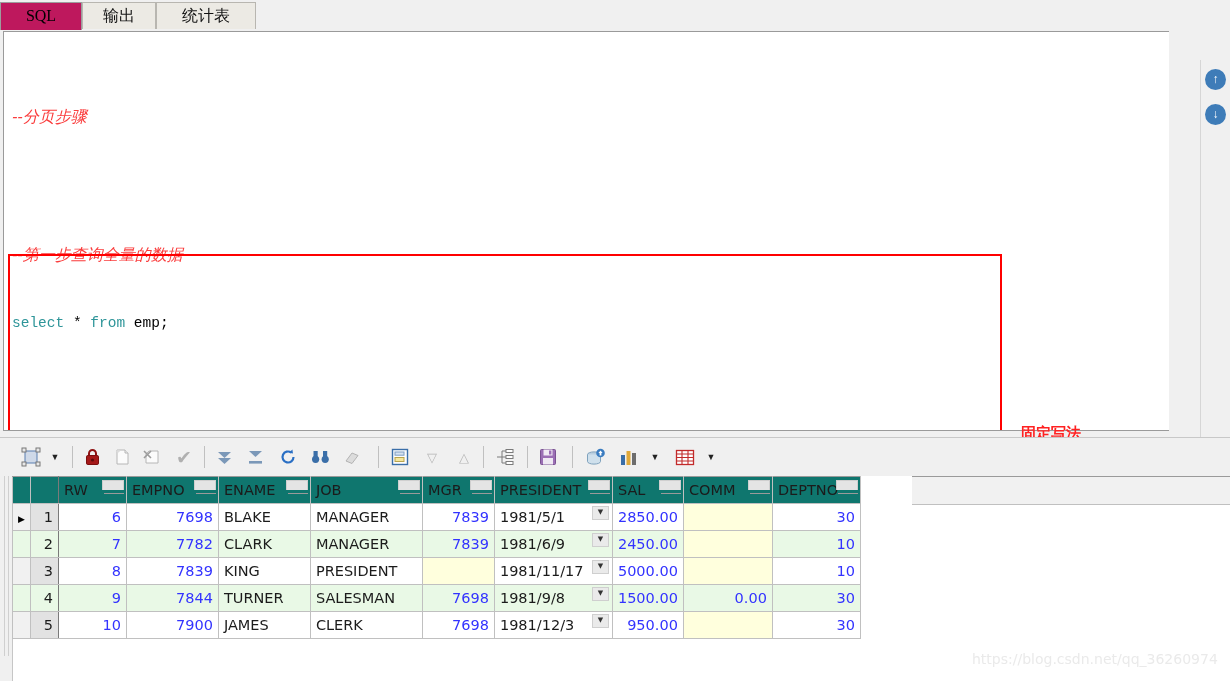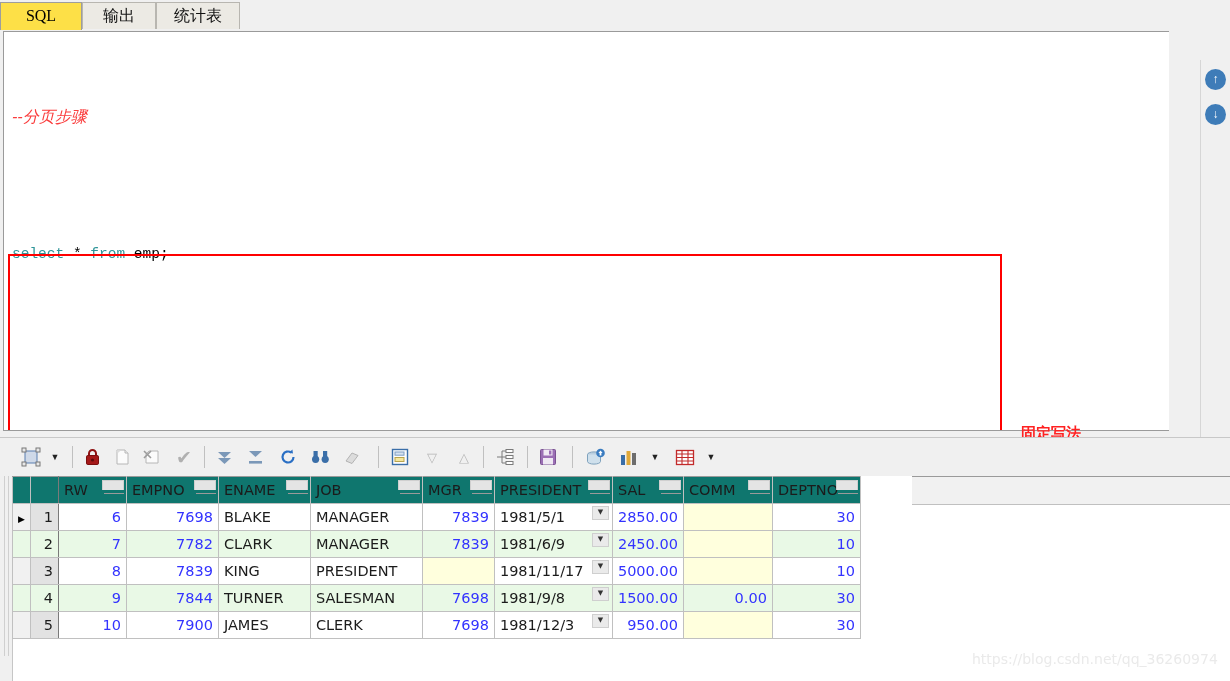--- a/index.html
+++ b/index.html
@@ -18,7 +18,7 @@
        font-family:"Liberation Serif",serif;font-size:16px;color:#111;
        padding:0 14px;background:#eceae4;border:1px solid #b8b6b0;border-bottom:none;
        box-sizing:border-box;text-align:center;}
-  .tab.active{background:#fde047;border-color:#9d9d9d;height:28px;z-index:3;color:#000;}
+  .tab.active{background:#be185d;border-color:#9d9d9d;height:28px;z-index:3;color:#000;}
   .tab0{left:0px;width:82px;}
   .tab1{left:82px;width:74px;}
   .tab2{left:156px;width:84px;}

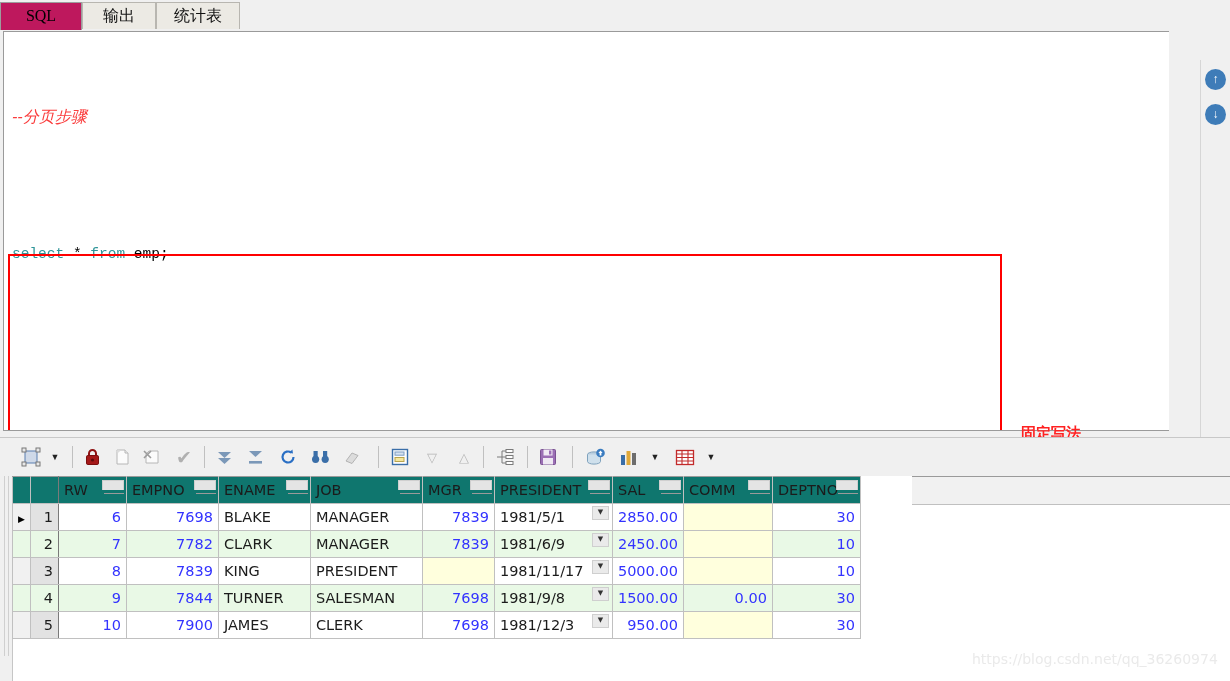--- a/index.html
+++ b/index.html
@@ -21,7 +21,7 @@
   .tab.active{background:#be185d;border-color:#9d9d9d;height:28px;z-index:3;color:#000;}
   .tab0{left:0px;width:82px;}
   .tab1{left:82px;width:74px;}
-  .tab2{left:156px;width:84px;}
+  .tab2{left:156px;width:100px;}
 
   
   .editor-outer{position:absolute;left:0;top:29px;width:1230px;height:406px;background:#f0f0f0;}

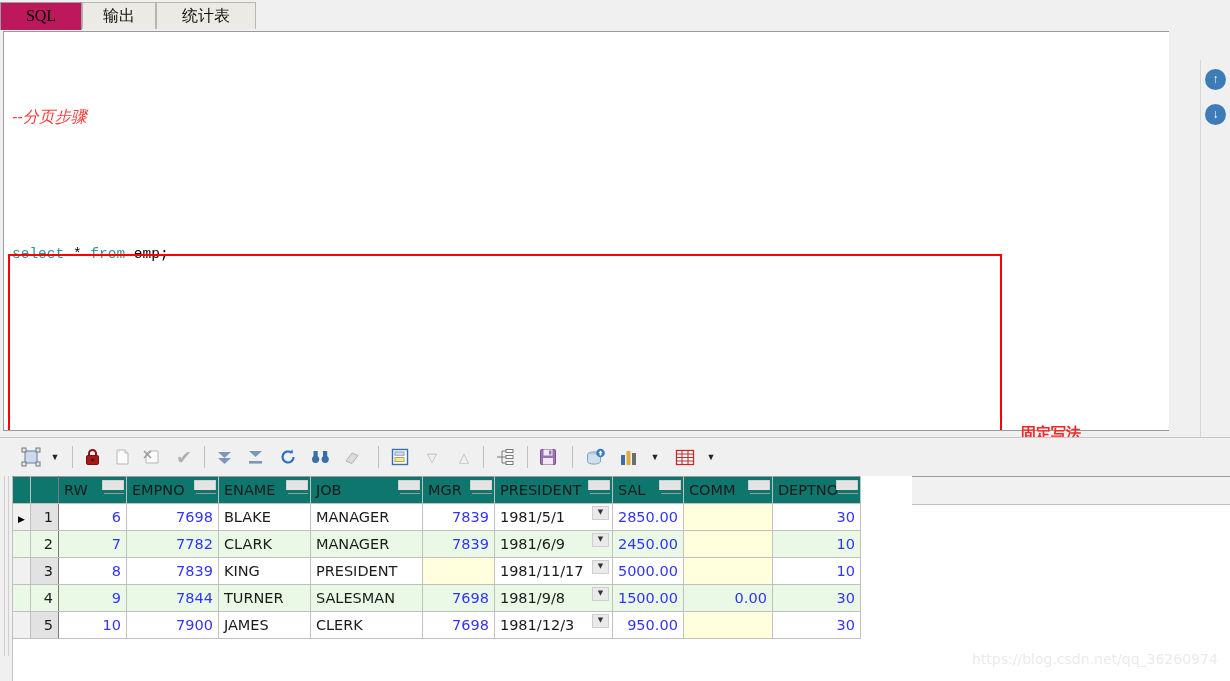--- a/index.html
+++ b/index.html
@@ -116,6 +116,7 @@
 
         <div class="ln"><span class="cm">--分页步骤</span></div>
         <div class="ln">&nbsp;</div>
+        <div class="ln"><span class="cm">--第一步查询全量的数据</span></div>
         <div class="ln"><span class="kw">select</span><span class="op"> * </span><span class="kw">from</span><span class="plain"> emp;</span></div>
         <div class="ln">&nbsp;</div>
 

